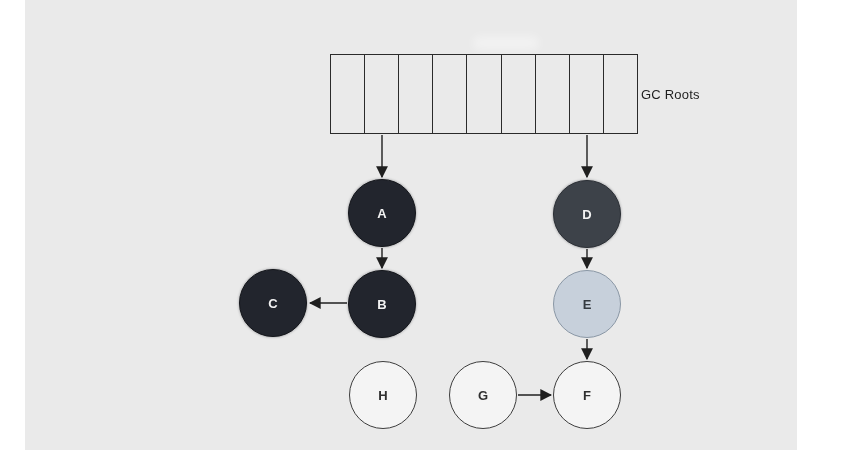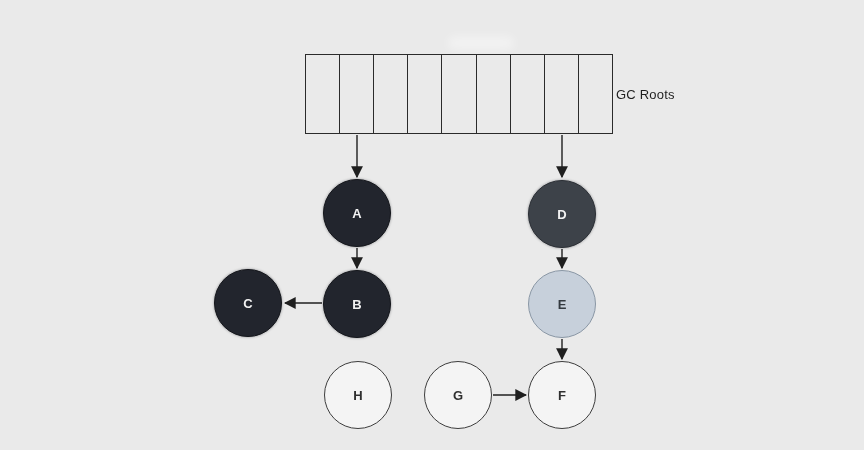--- a/index.html
+++ b/index.html
@@ -7,10 +7,11 @@
 
   .stage {
     position: relative;
-    width: 864px;
+    width: 772px;
     height: 450px;
     background: #eaeaea;
     overflow: hidden;
+    margin-left: 25px;
   }
 
   

